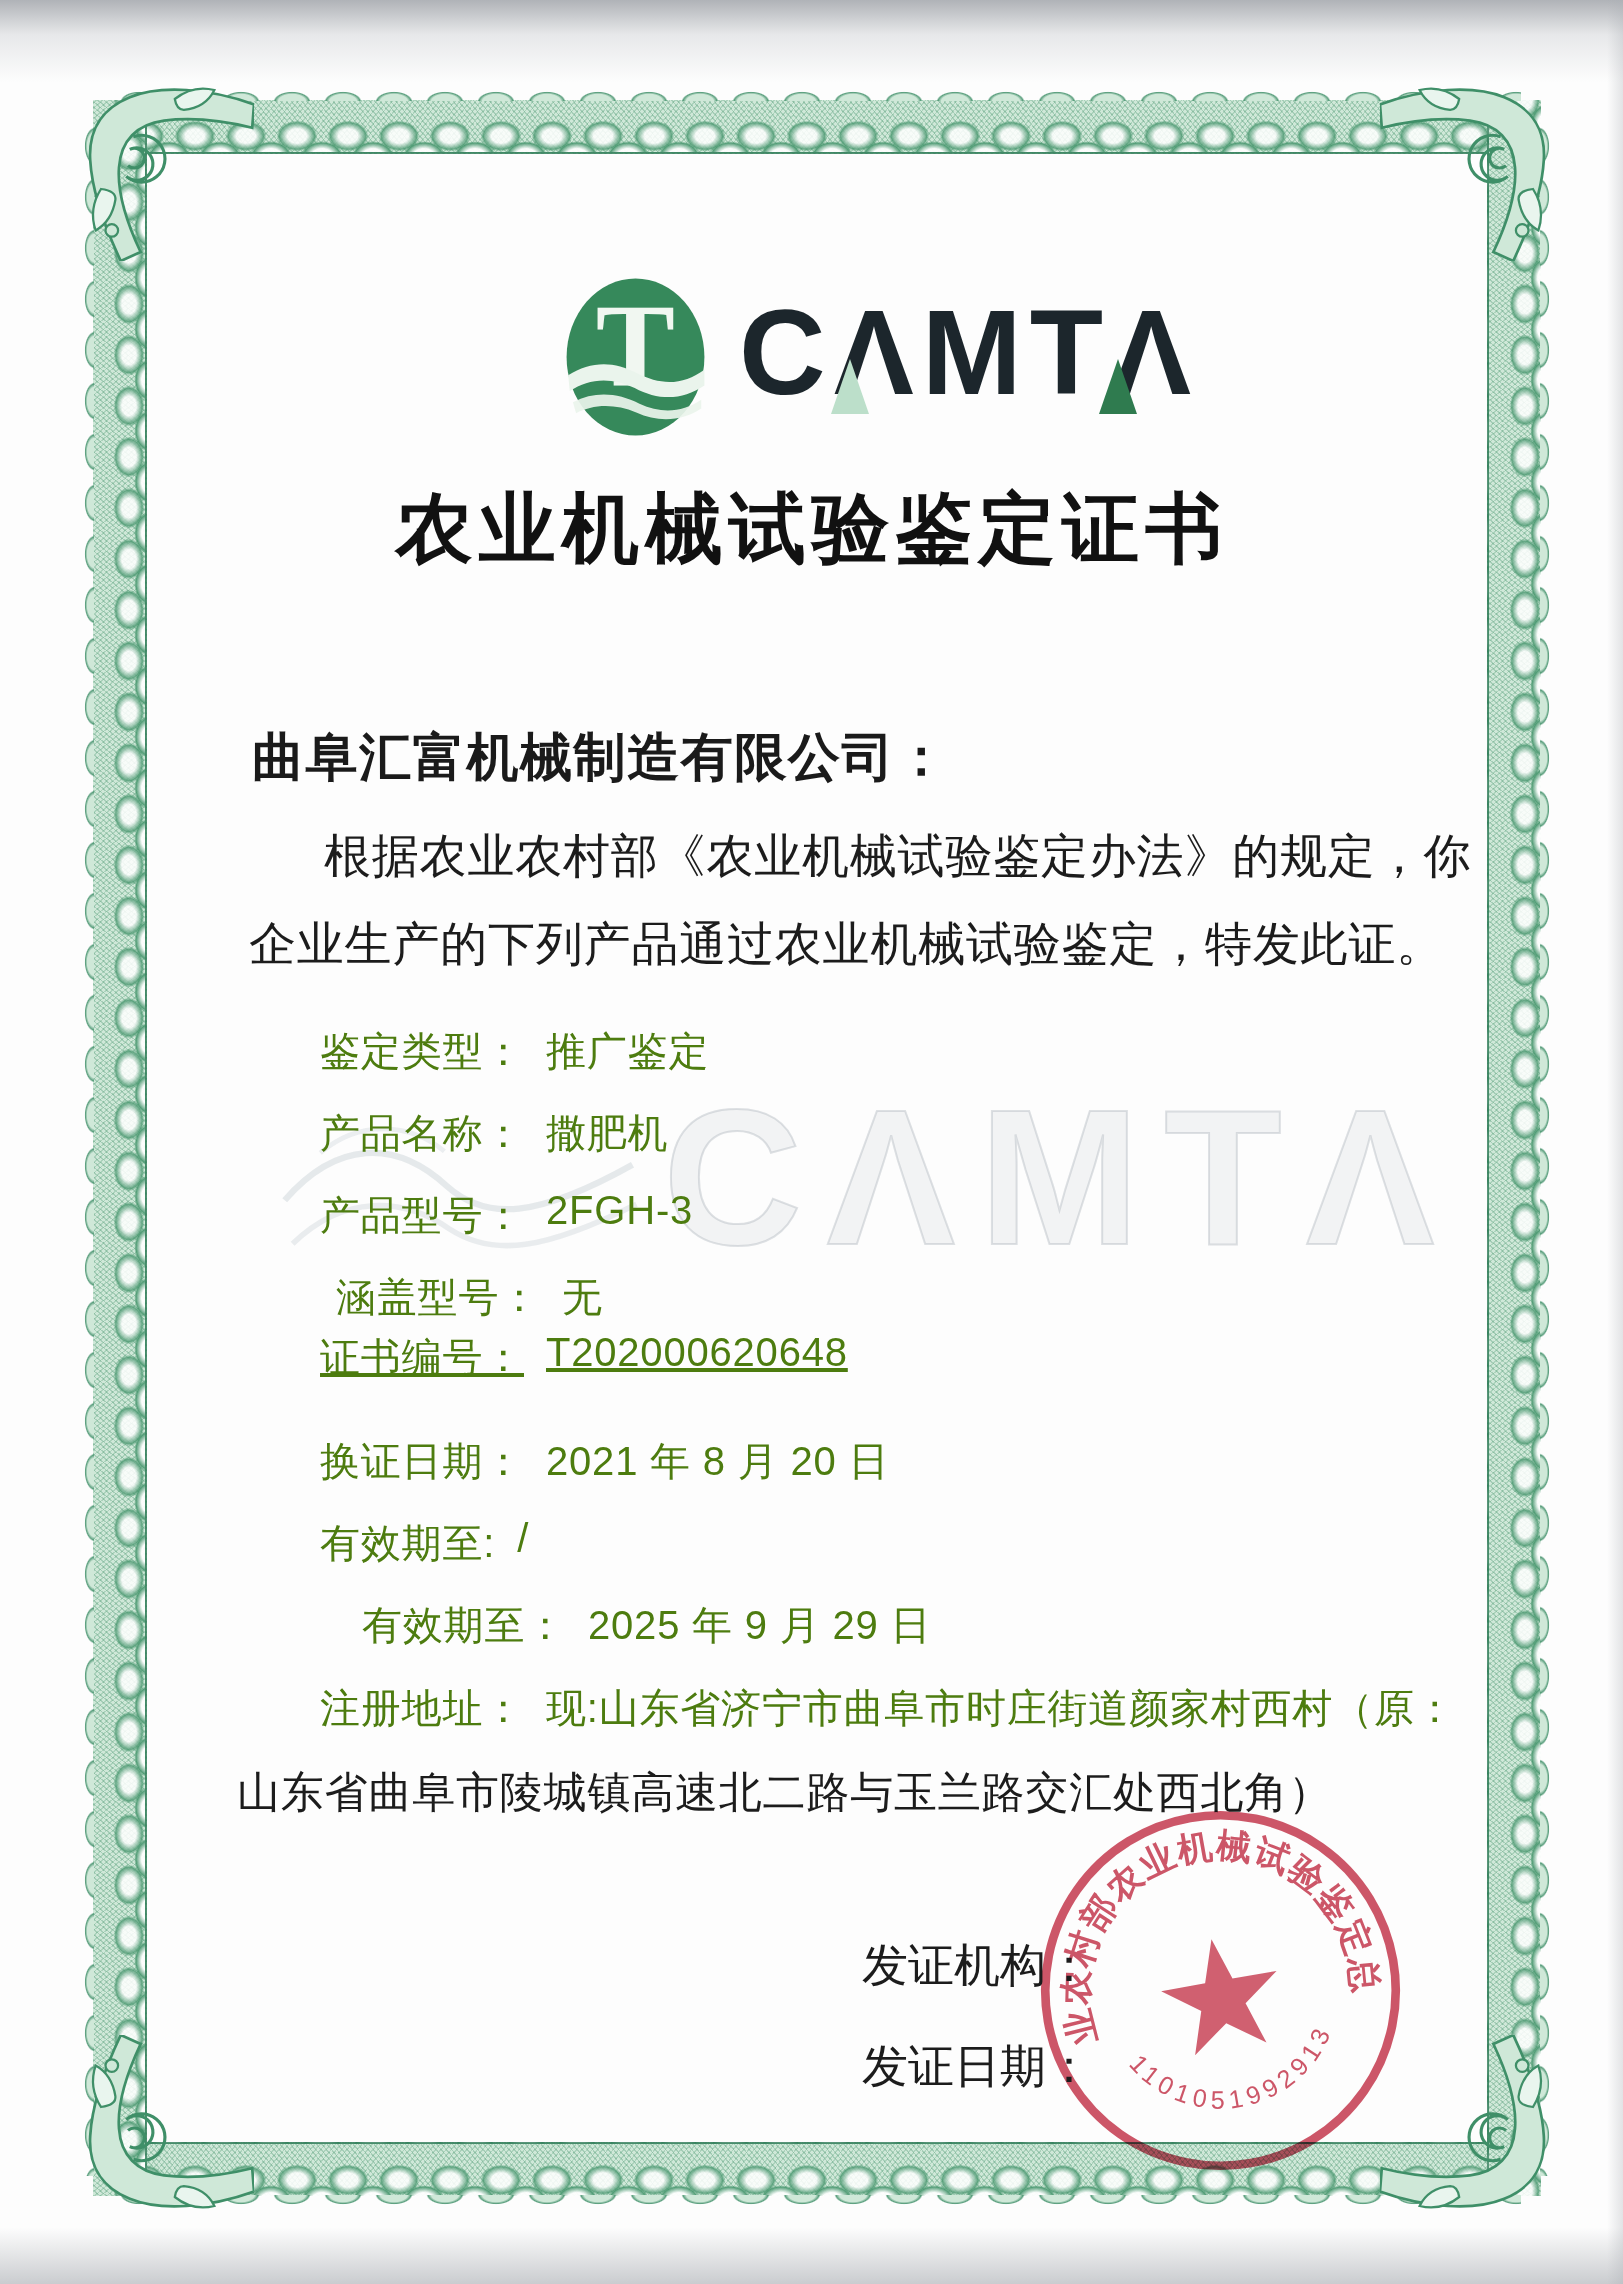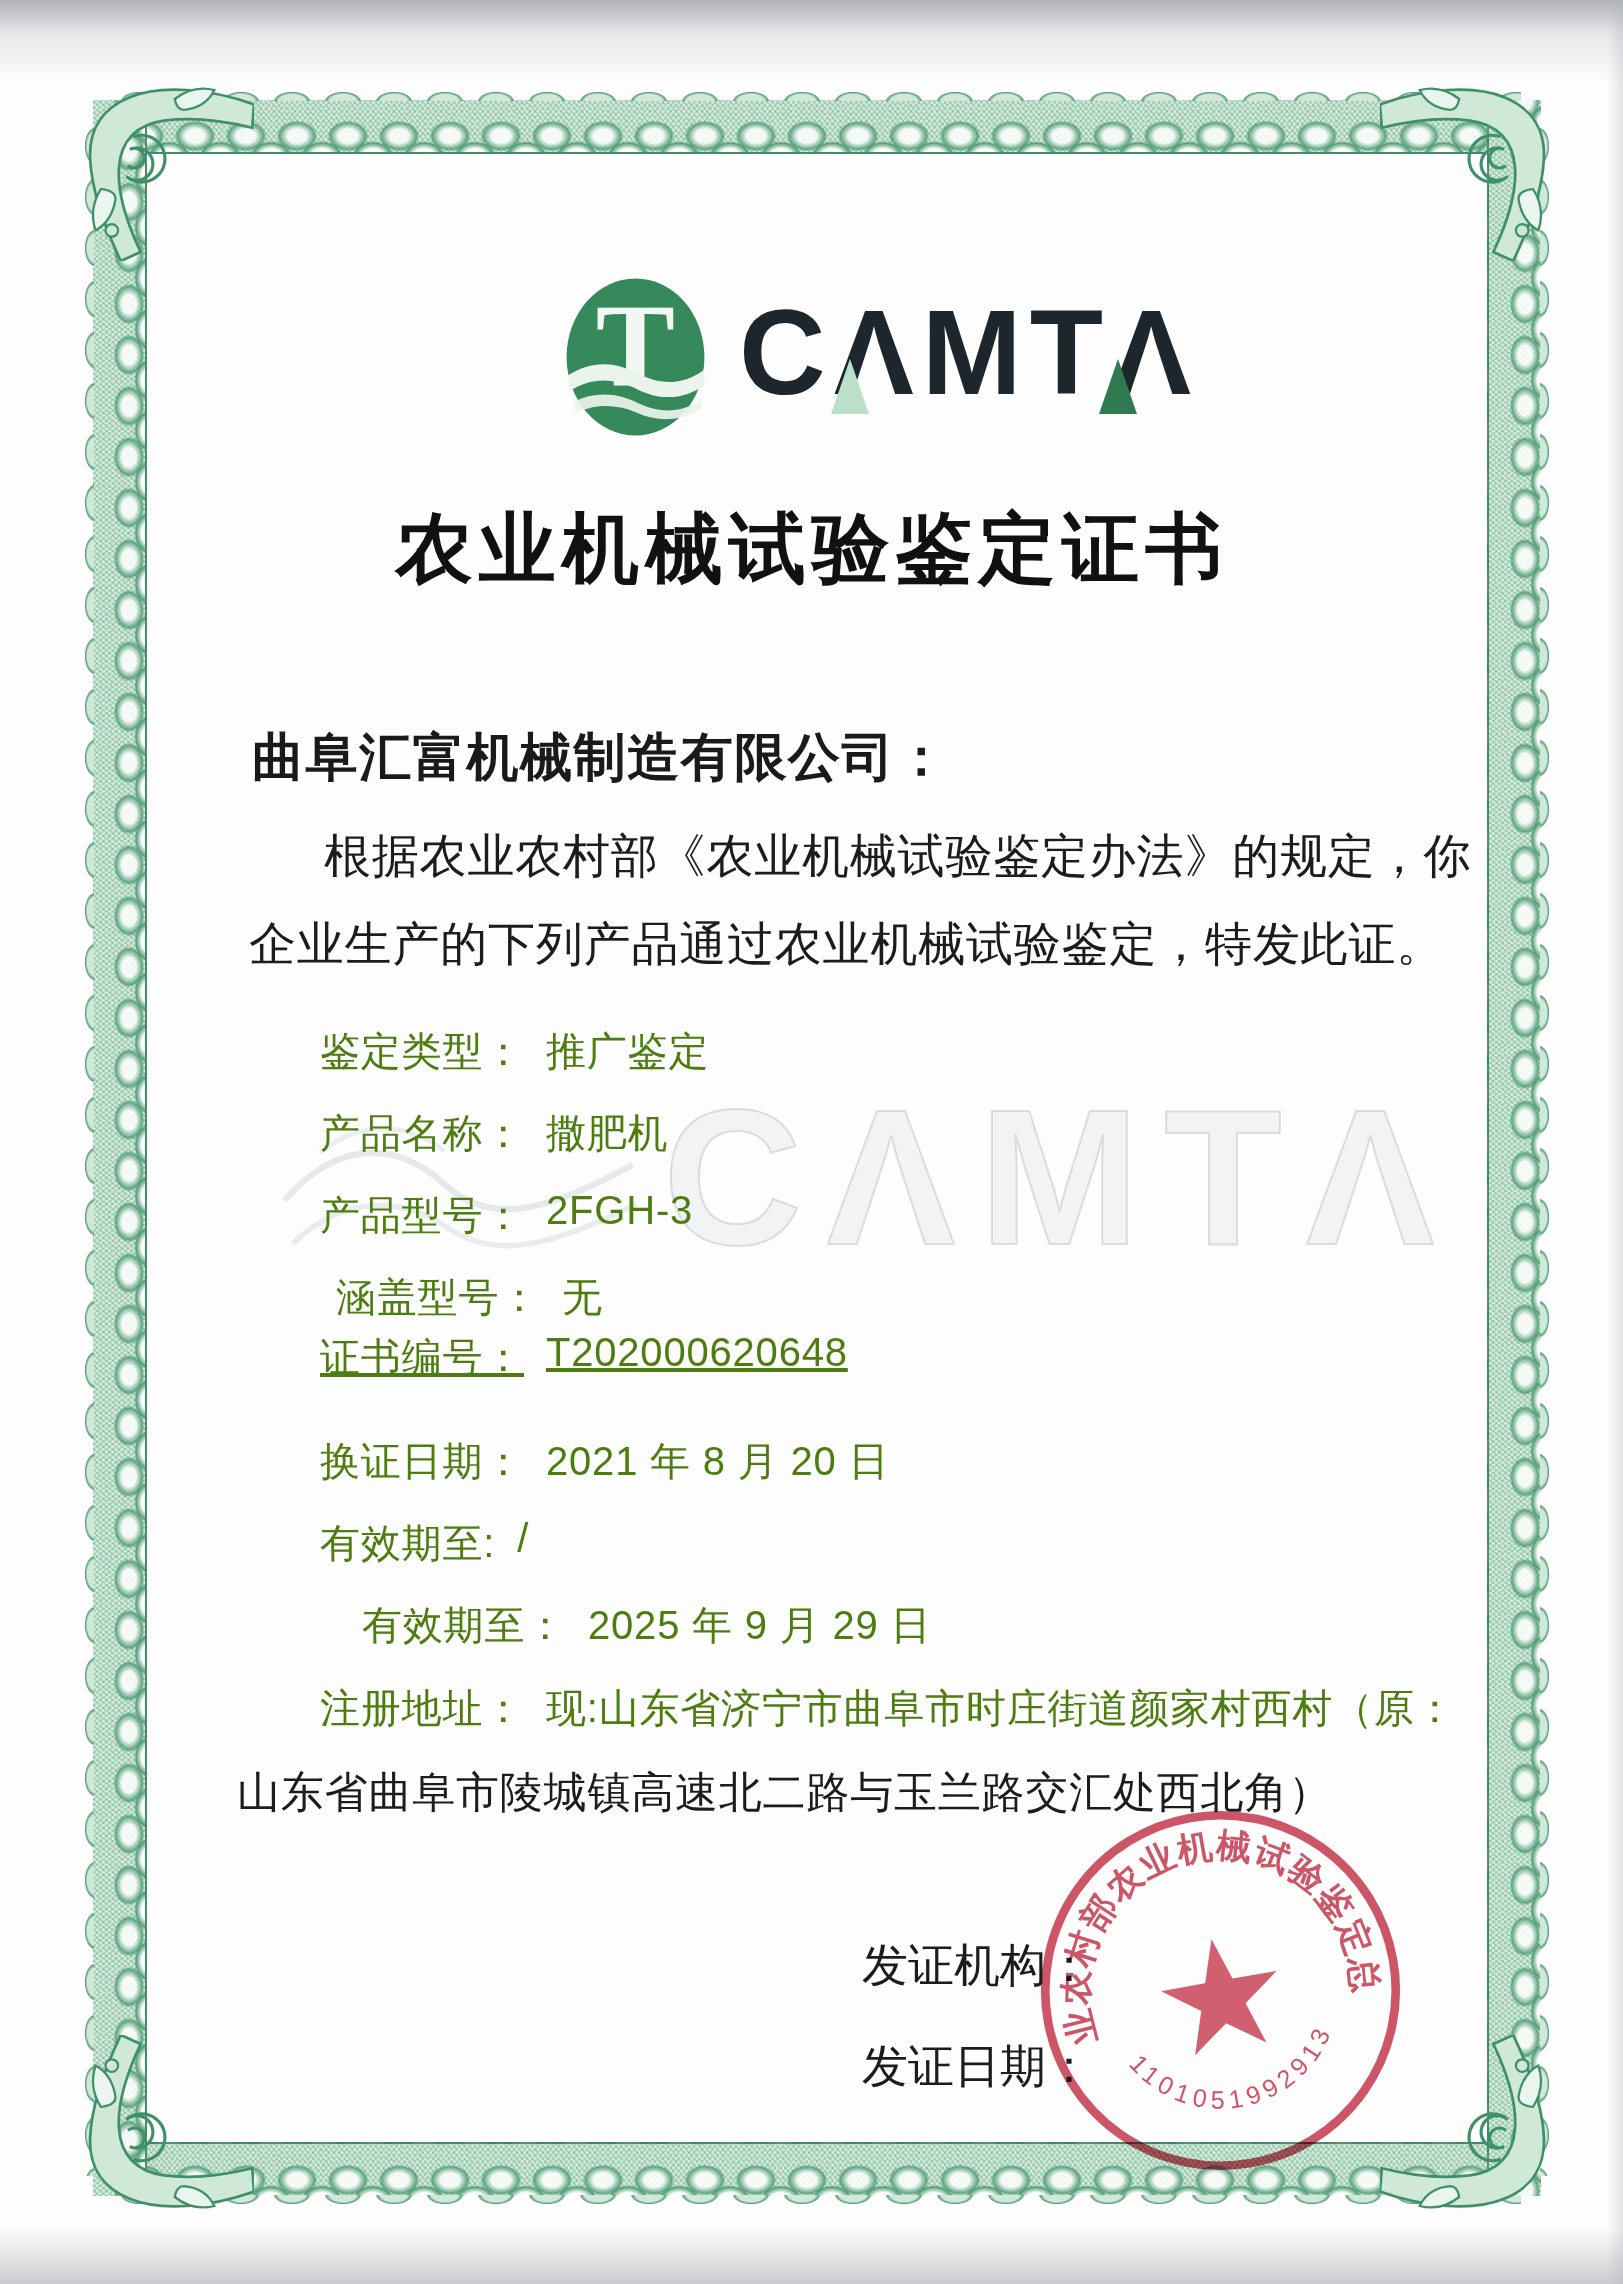--- a/index.html
+++ b/index.html
@@ -69,7 +69,7 @@
   .tri-b{left:1099px;top:359px;border-left:19px solid transparent;border-right:19px solid transparent;border-bottom:55px solid #2f7b4f;}
 
   
-  .title{position:absolute;left:0;top:498px;width:100%;text-align:center;
+  .title{position:absolute;left:0;top:478px;width:100%;text-align:center;
       font-family:"Liberation Serif","DejaVu Serif",serif;font-weight:bold;
       font-size:77px;letter-spacing:6.3px;color:#111;}
   .company{position:absolute;left:252px;top:723px;font-size:52px;font-weight:bold;letter-spacing:1.6px;color:#1a1a1a;}

